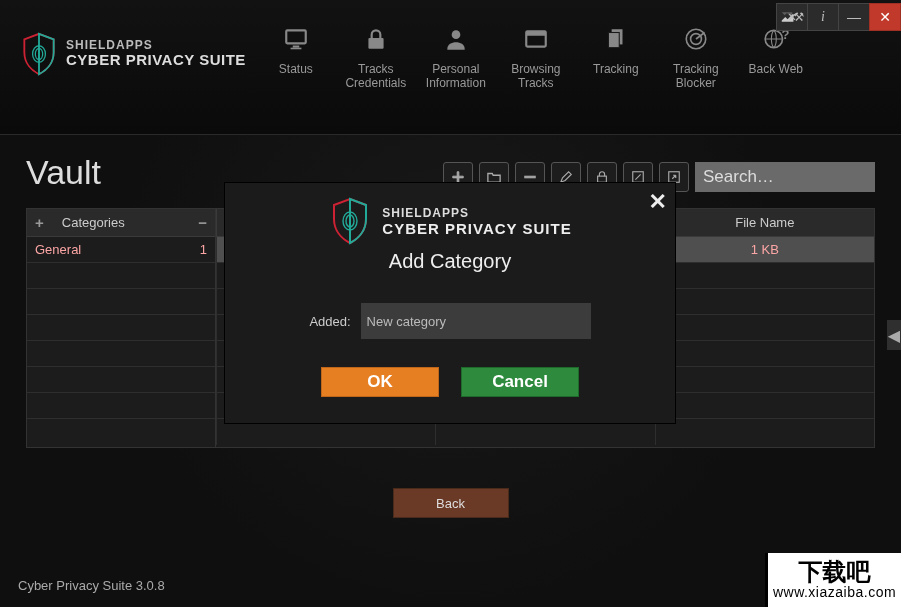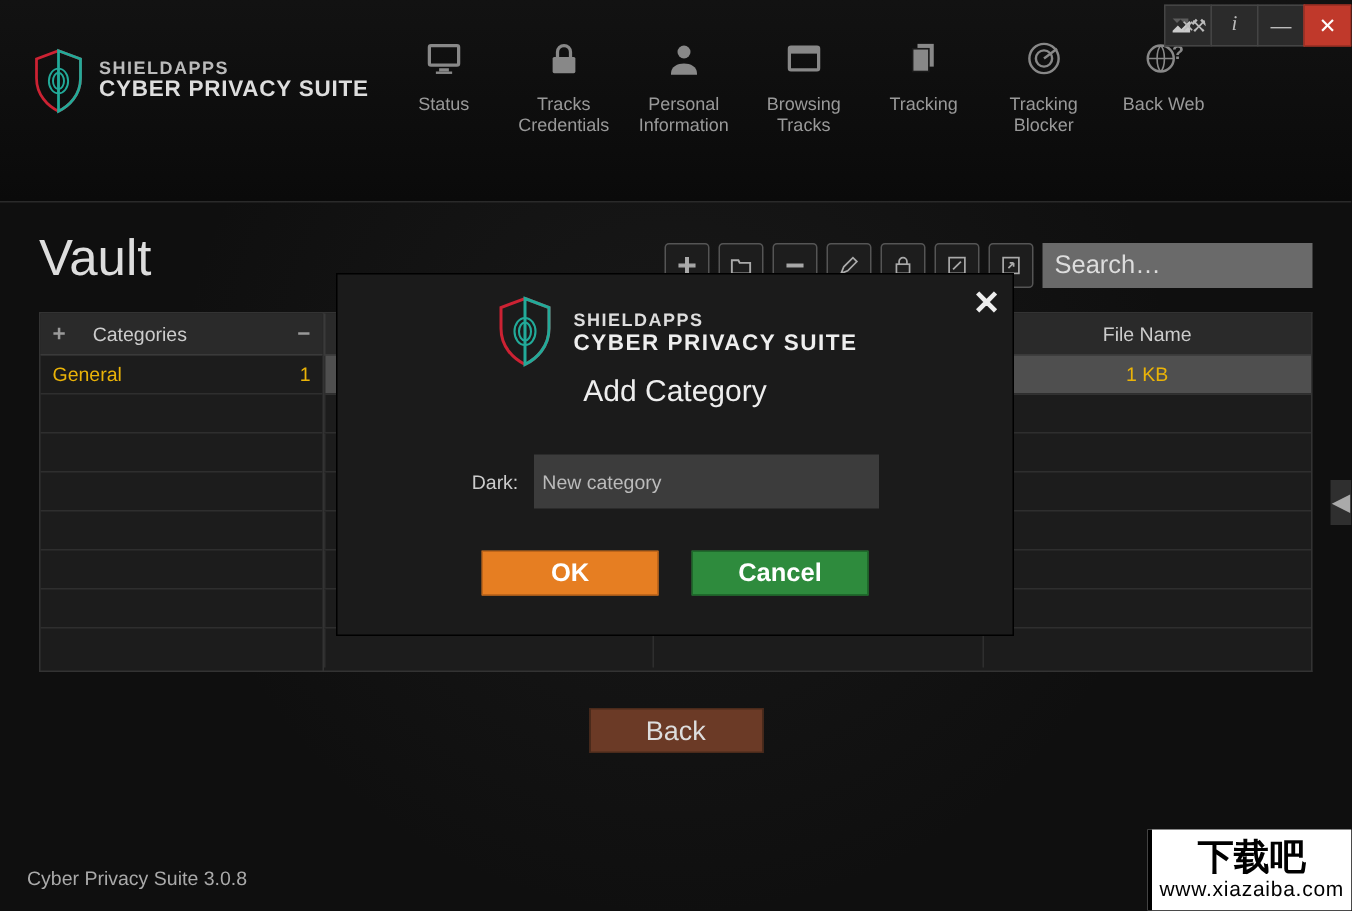--- a/index.html
+++ b/index.html
@@ -111,7 +111,7 @@
   .plusminus { font-size: 15px; font-weight: bold; color:#999;}
   .cat-rows .row, .file-rows .row {
     height: 26px; display: flex; align-items: center;
-    font-size: 13px; color: #eab308;
+    font-size: 13px; color: #fca5a5;
     border-bottom: 1px solid #2e2e2e;
   }
   .cat-rows .row { padding: 0 8px; justify-content: space-between; }

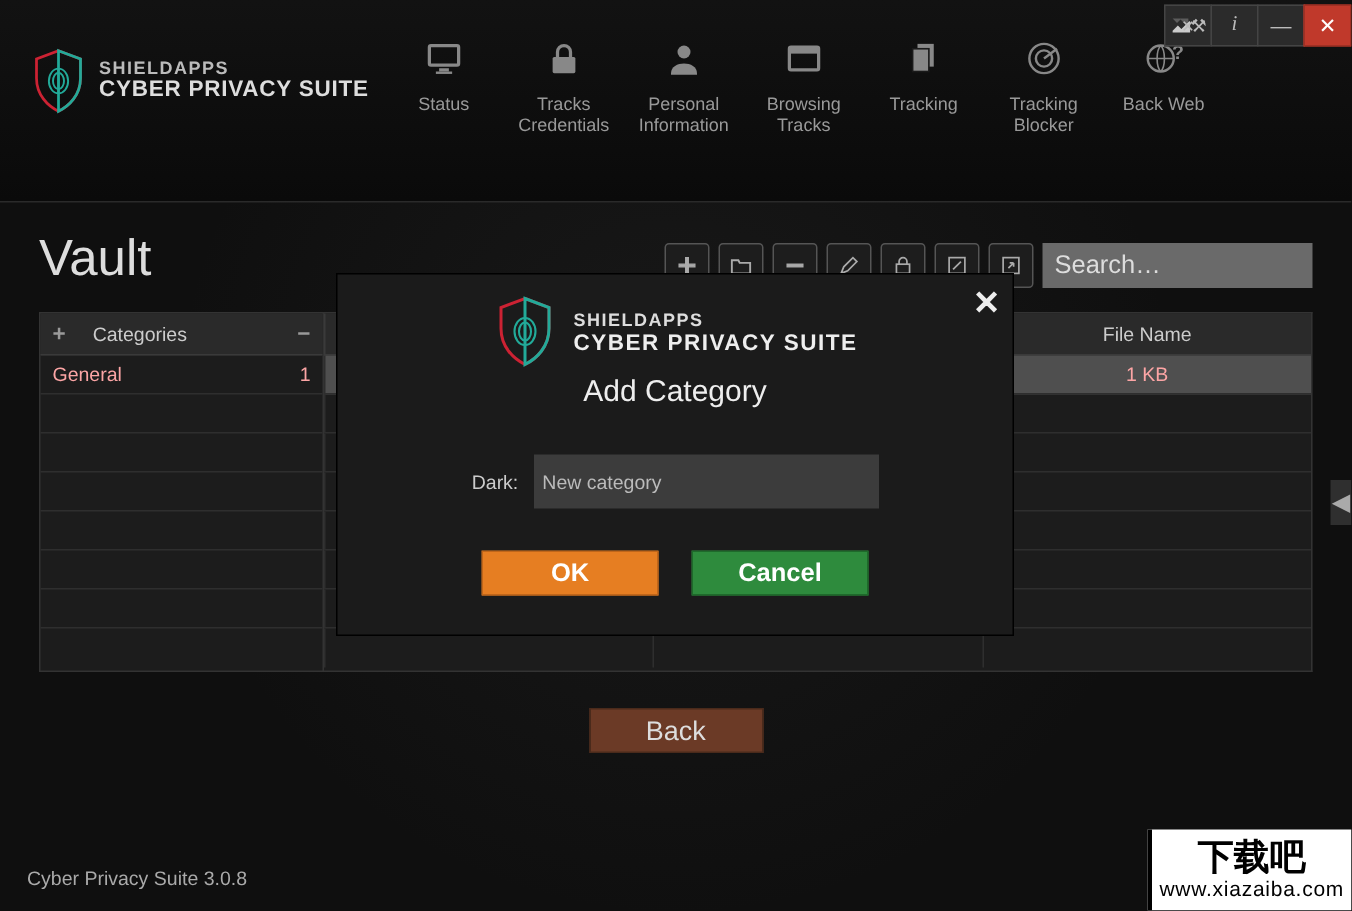--- a/index.html
+++ b/index.html
@@ -459,7 +459,7 @@
   </div>
   <div class="modal-title">Add Category</div>
   <div class="form-row">
-    <label>Dark:</label>
+    <label>Added:</label>
     <input type="text" value="New category" style="">
   </div>
   <div class="modal-buttons">

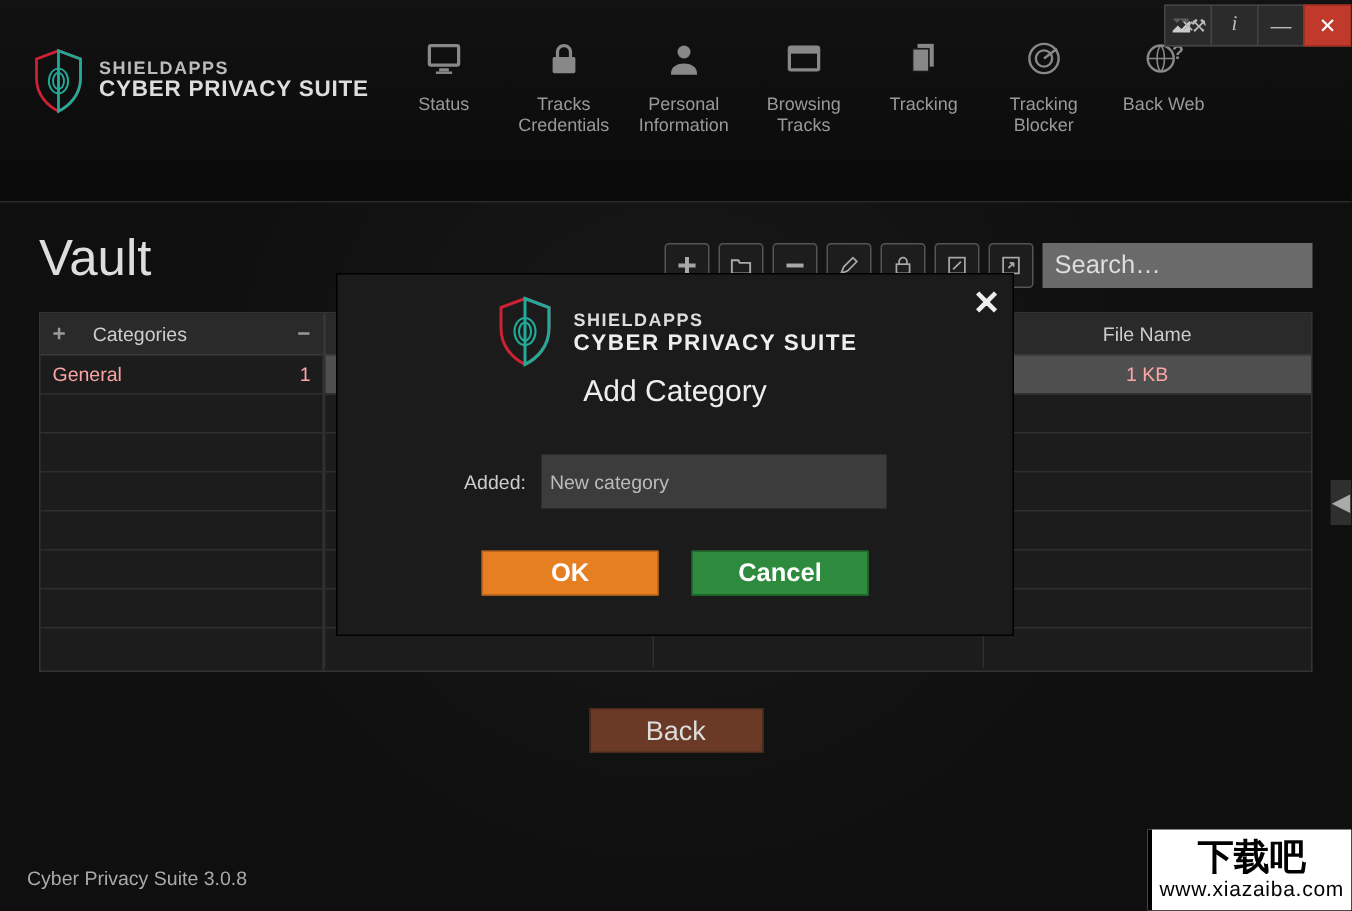--- a/index.html
+++ b/index.html
@@ -137,10 +137,10 @@
 
   
   .back-btn {
-    display:block; margin: 24px auto 0 auto;
+    display:block; margin: 40px auto 0 auto;
     width: 116px; height: 30px;
     background: #6b3a26; border: 1px solid #4a2a1b;
-    color: #ddd; font-size: 18px;
+    color: #ddd; font-size: 13px;
     font-family: inherit;
   }
 

